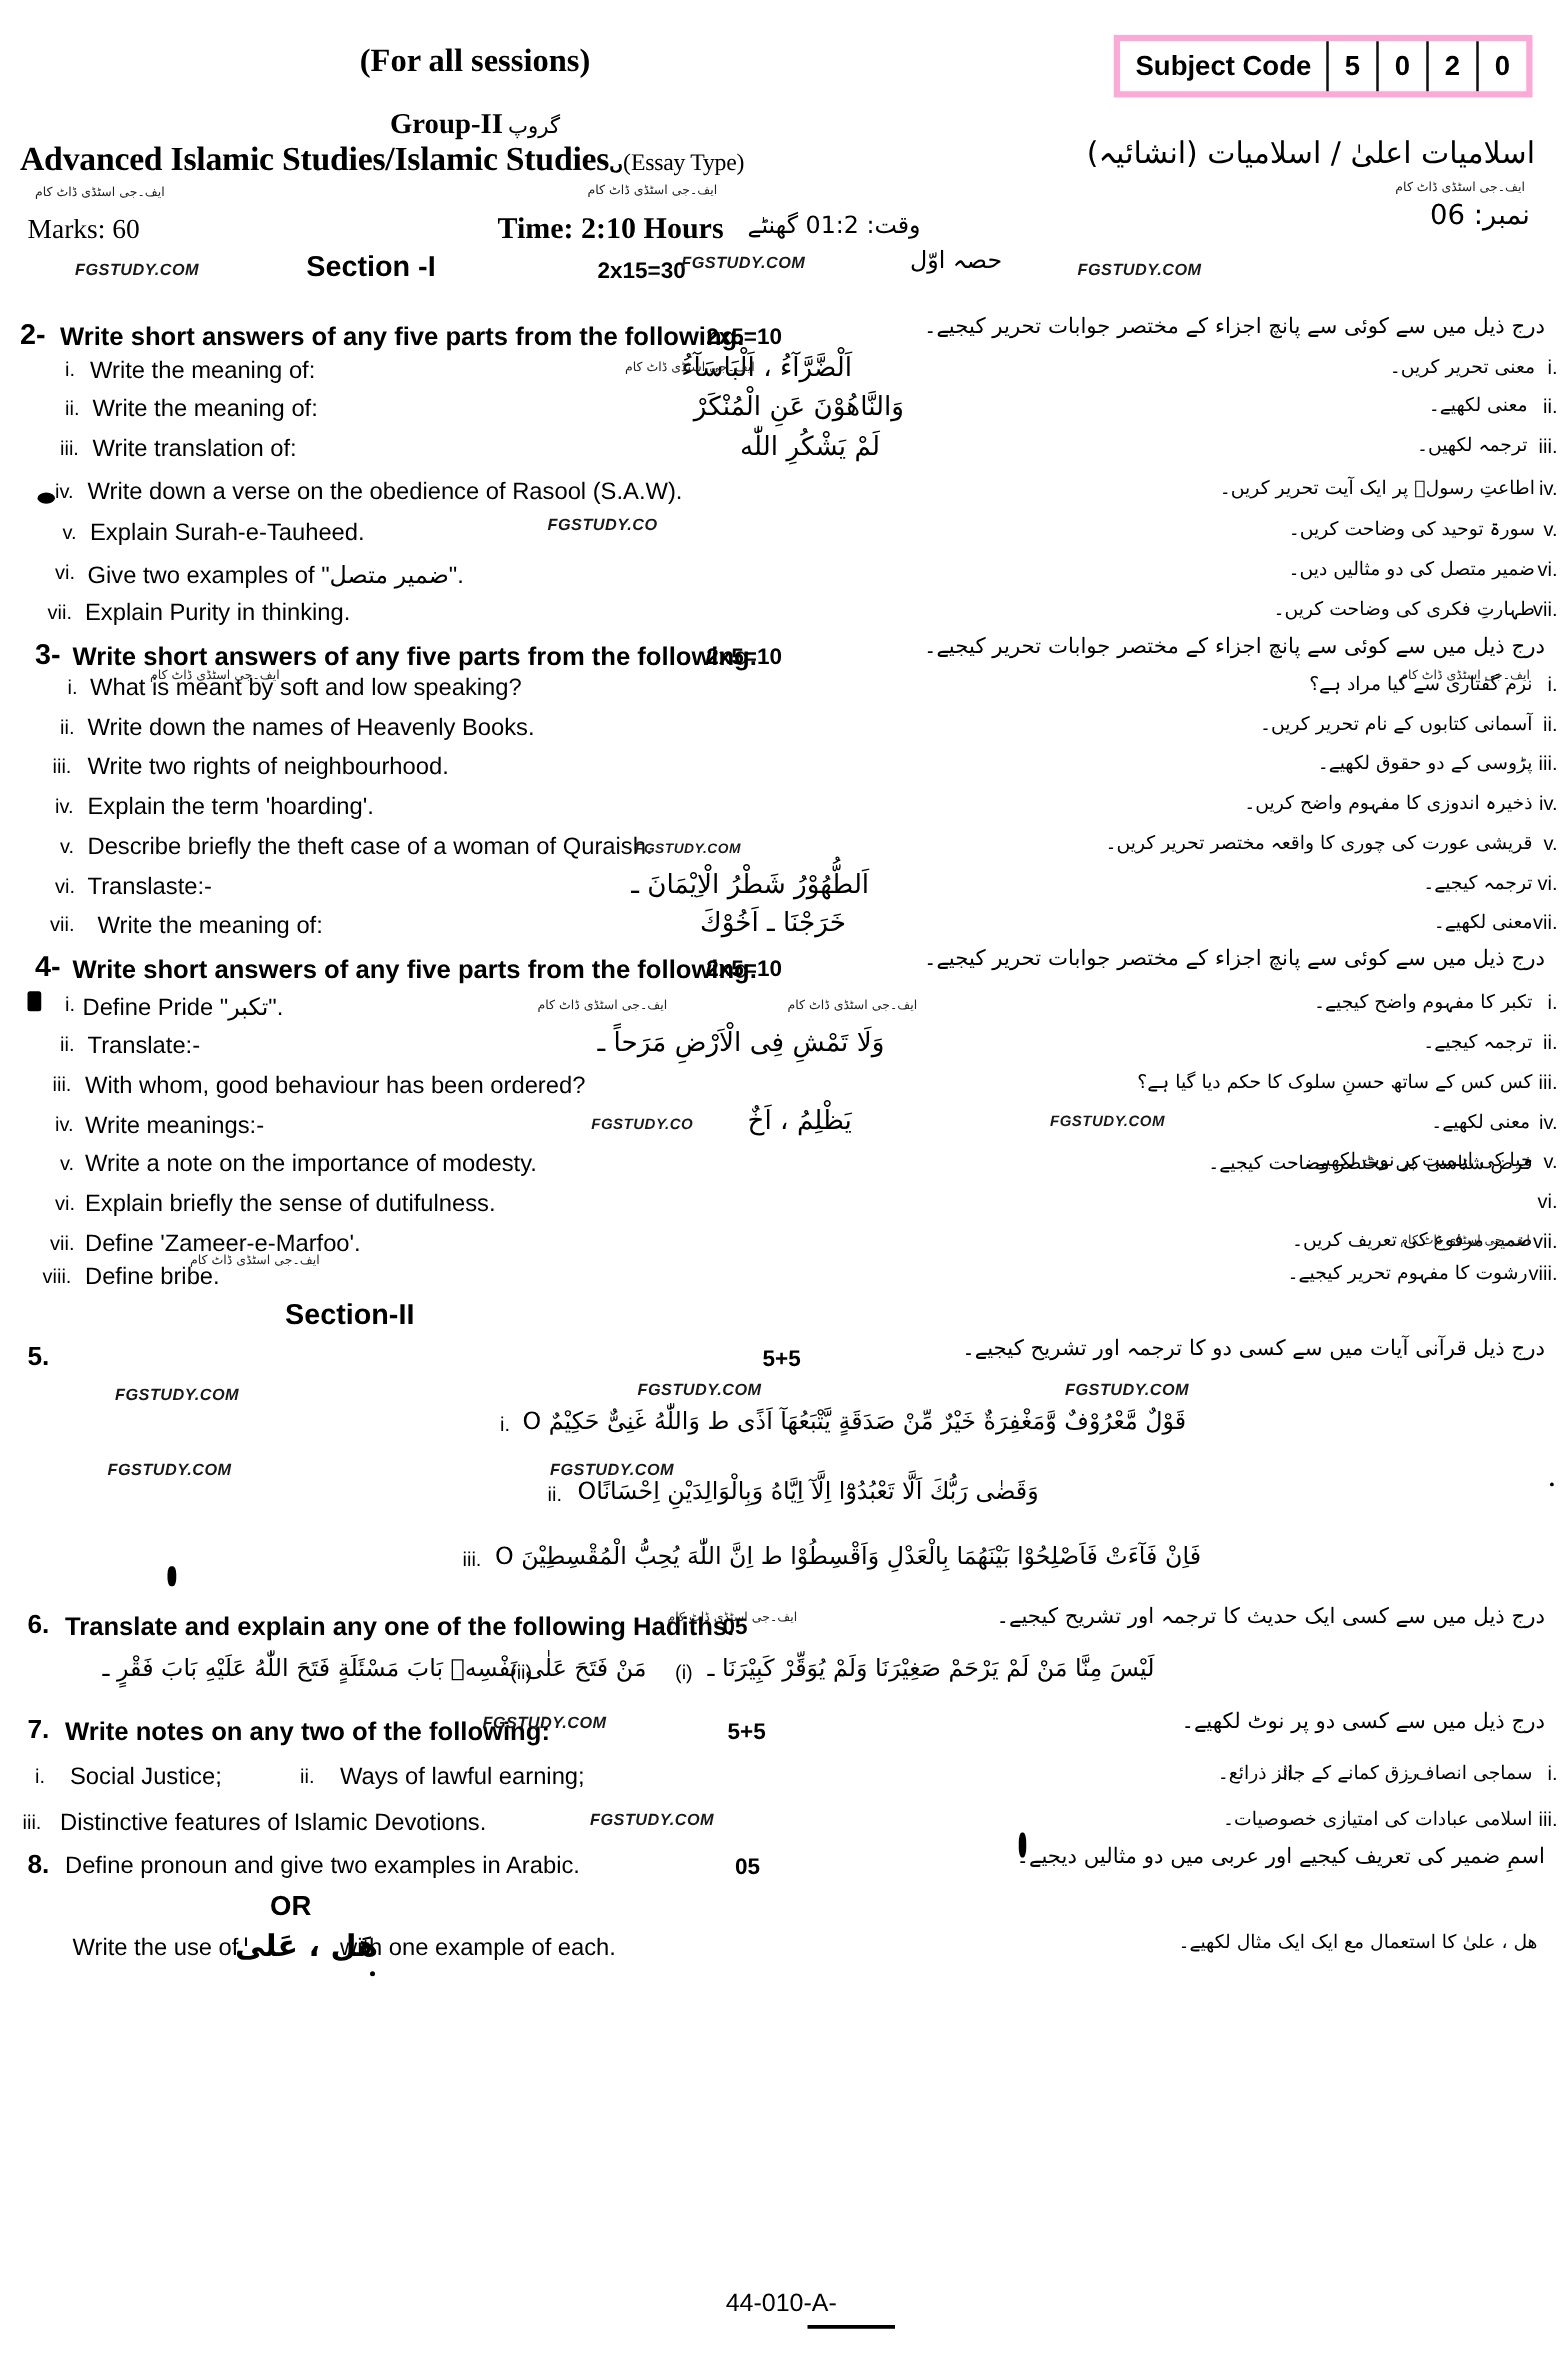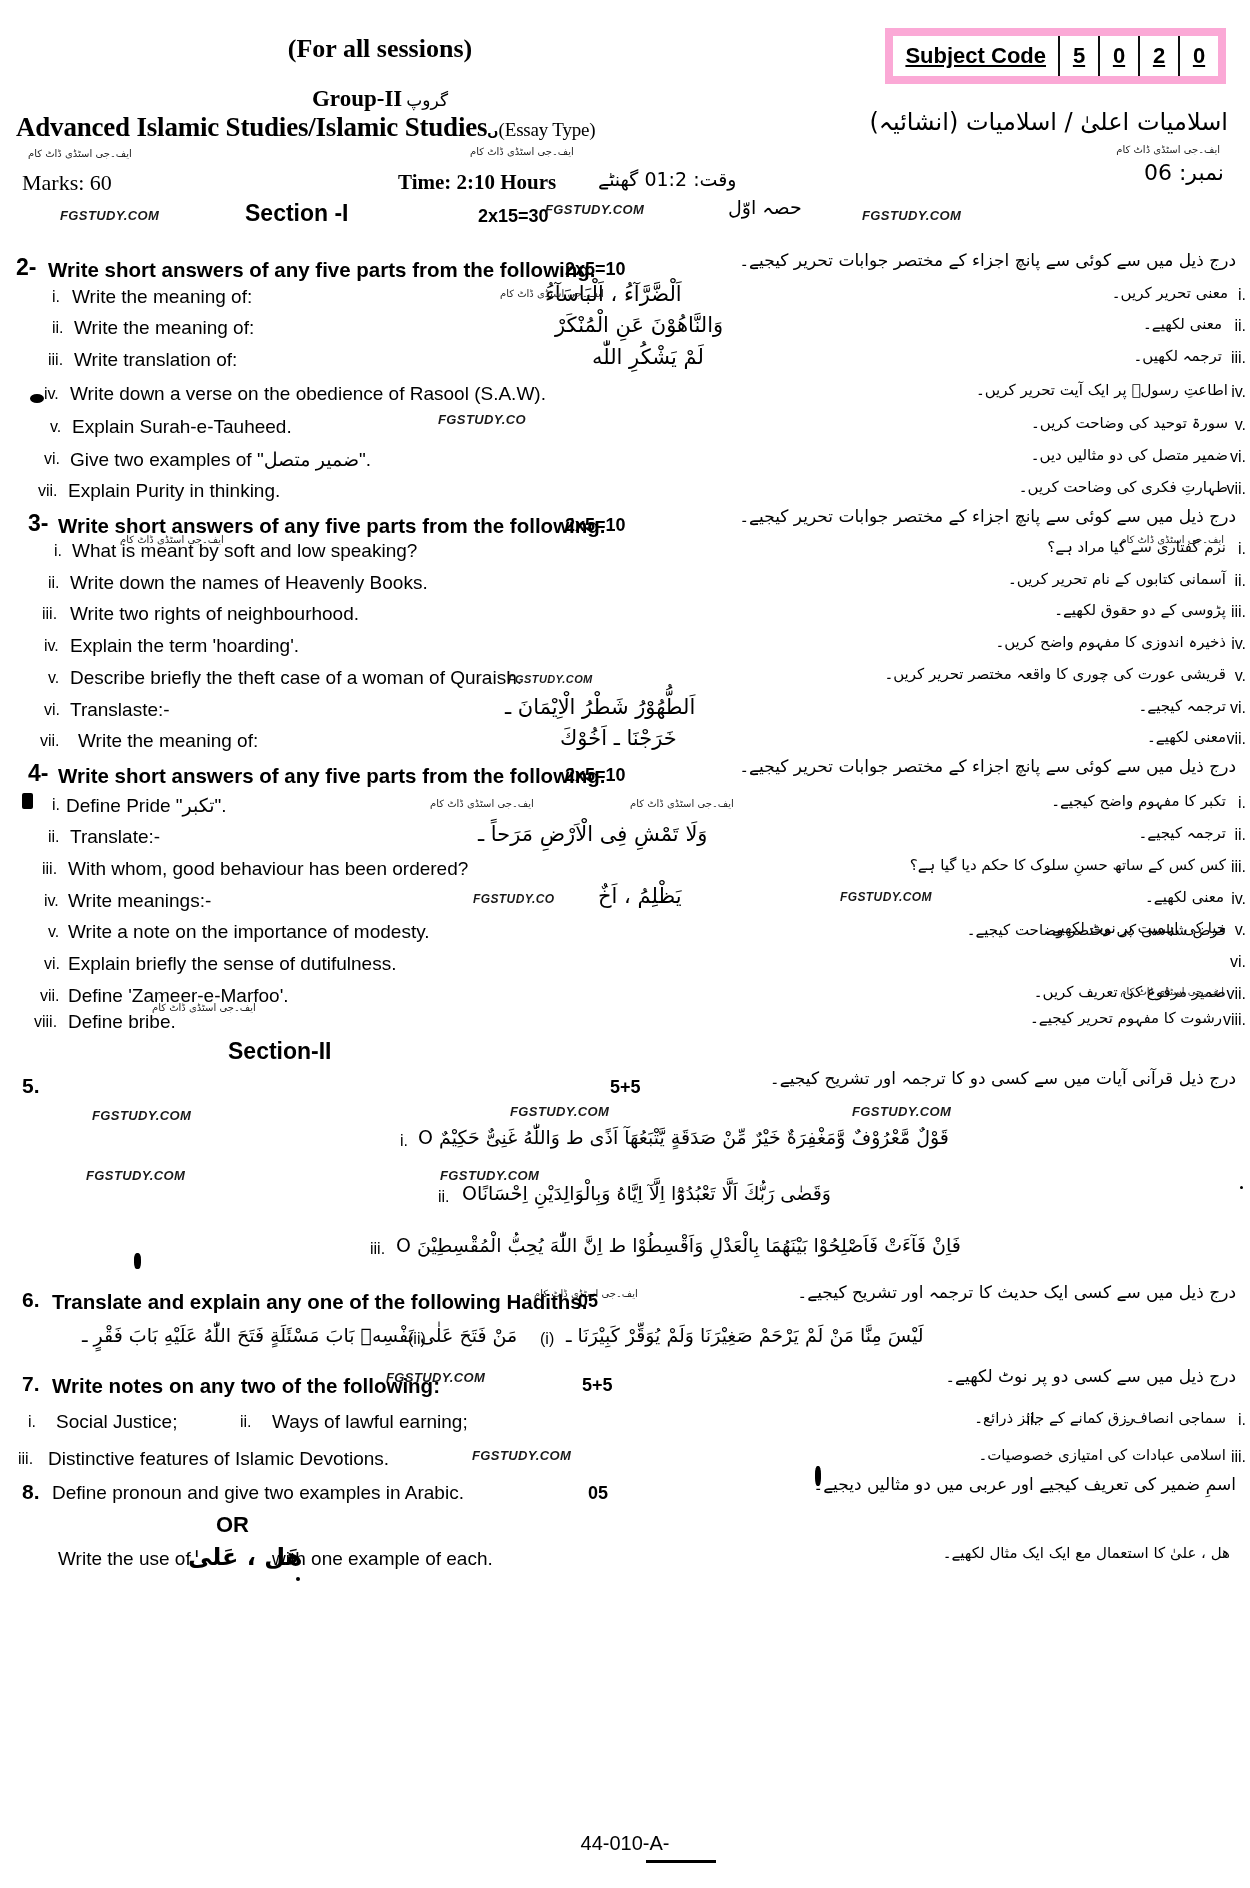--- a/index.html
+++ b/index.html
@@ -32,7 +32,7 @@
   .grouplbl{font-size:23px;font-weight:bold;}
   .groupur{font-size:17px;font-family:"DejaVu Sans",sans-serif;}
 
-  .subjbox{right:24px;top:28px;display:flex;border:8px solid #f9a8d4;height:40px;align-items:stretch;text-decoration:underline;}
+  .subjbox{right:24px;top:28px;display:flex;border:5px solid #f9a8d4;height:40px;align-items:stretch;}
   .subjbox .cell{border-left:2px solid #111;width:38px;display:flex;align-items:center;justify-content:center;font-size:22px;font-weight:bold;font-family:"Liberation Sans",sans-serif;}
   .subjbox .lbl{padding:0 12px;display:flex;align-items:center;font-size:22px;font-weight:bold;font-family:"Liberation Sans",sans-serif;}
 

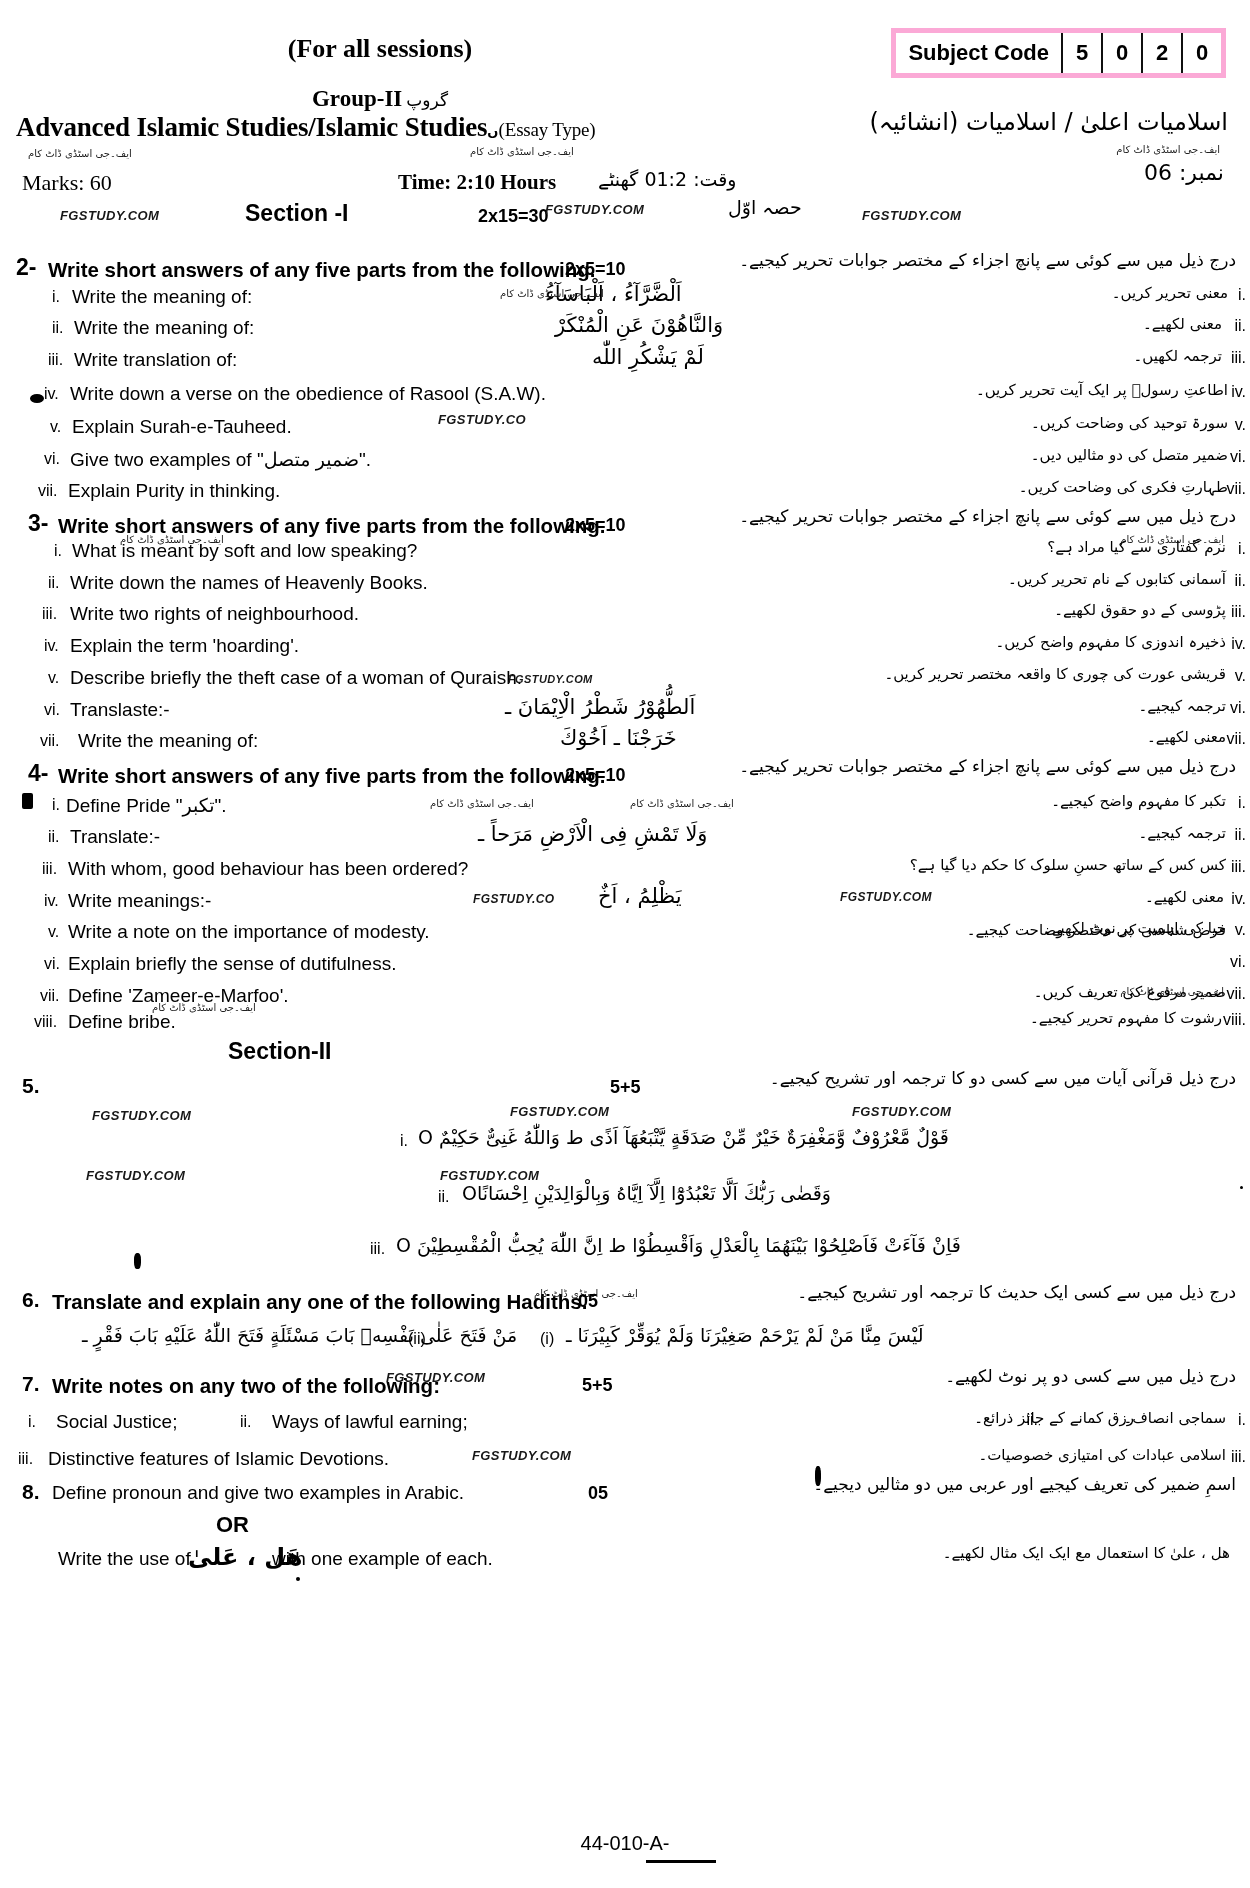--- a/index.html
+++ b/index.html
@@ -41,7 +41,7 @@
   .titleur{right:22px;top:108px;font-size:24px;font-family:"DejaVu Sans",sans-serif;direction:rtl;}
 
   .marks{left:22px;top:170px;font-size:22px;}
-  .timeen{left:398px;top:170px;font-size:21px;font-weight:bold;}
+  .timeen{left:398px;top:170px;font-size:24px;font-weight:bold;}
   .timeur{left:598px;top:168px;font-size:19px;font-family:"DejaVu Sans",sans-serif;direction:rtl;}
   .numur{right:26px;top:160px;font-size:22px;font-family:"DejaVu Sans",sans-serif;direction:rtl;text-align:right;}
 

